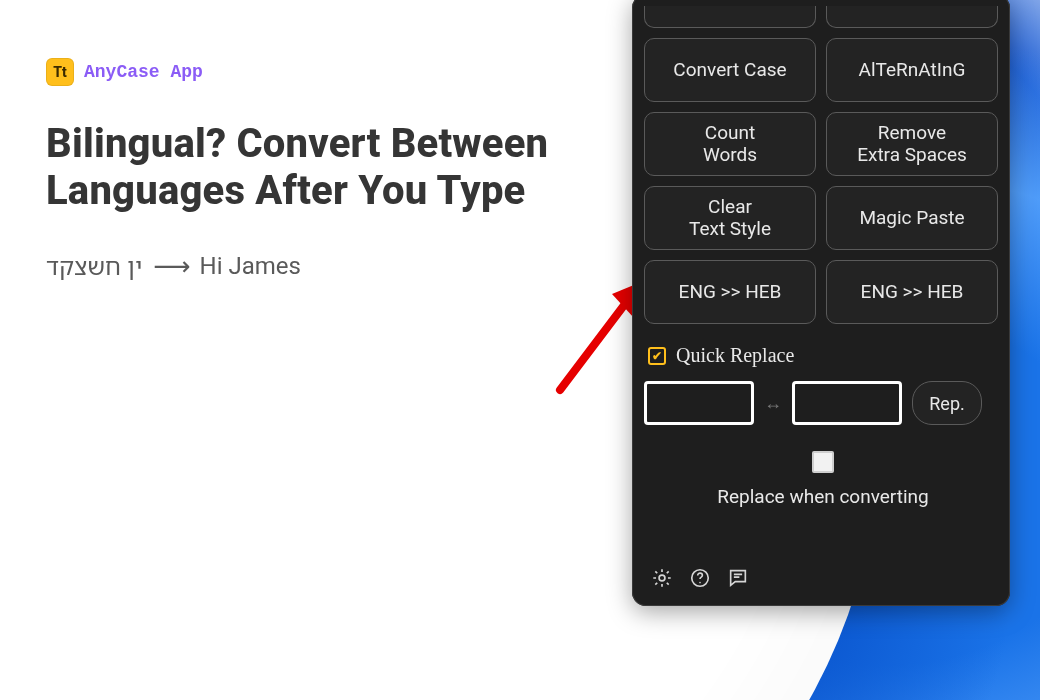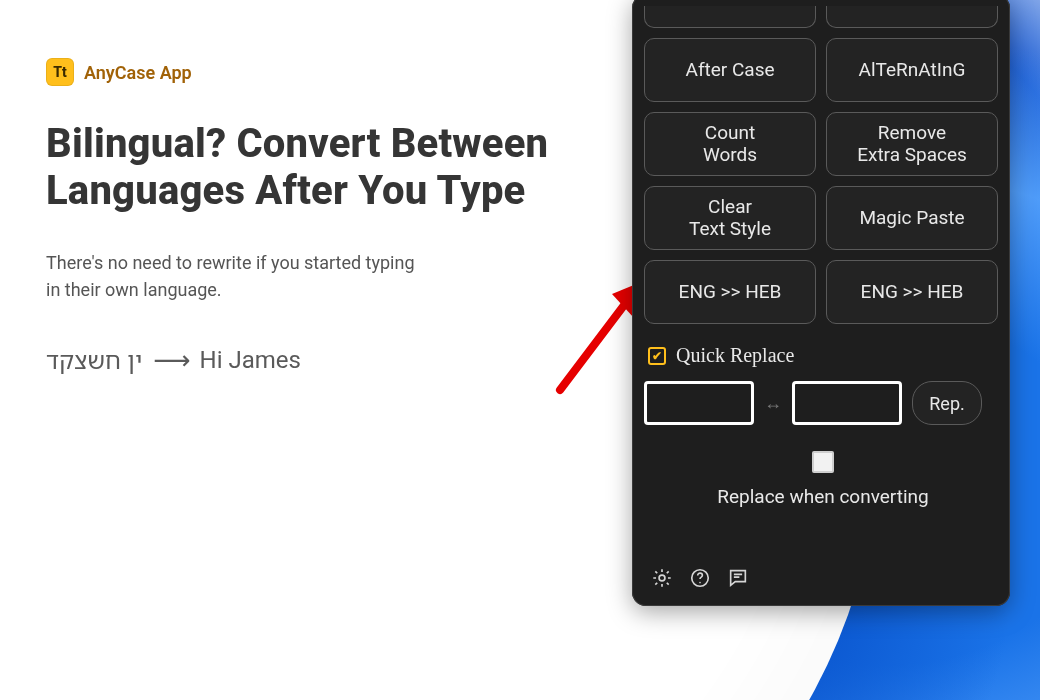--- a/index.html
+++ b/index.html
@@ -42,7 +42,7 @@
     display: flex; align-items: center; justify-content: center; font-size: 14px;
     box-shadow: inset 0 0 0 1px rgba(0,0,0,.08);
   }
-  .app-name { font-size: 18px; color: #a16207; font-weight: 600; }
+  .app-name { font-size: 18px; color: #8b5cf6; font-weight: 600; font-family: Liberation Mono, monospace; }
 
   .headline {
     font-size: 40px; line-height: 1.18; font-weight: 800; color: #353535; letter-spacing: .2px;

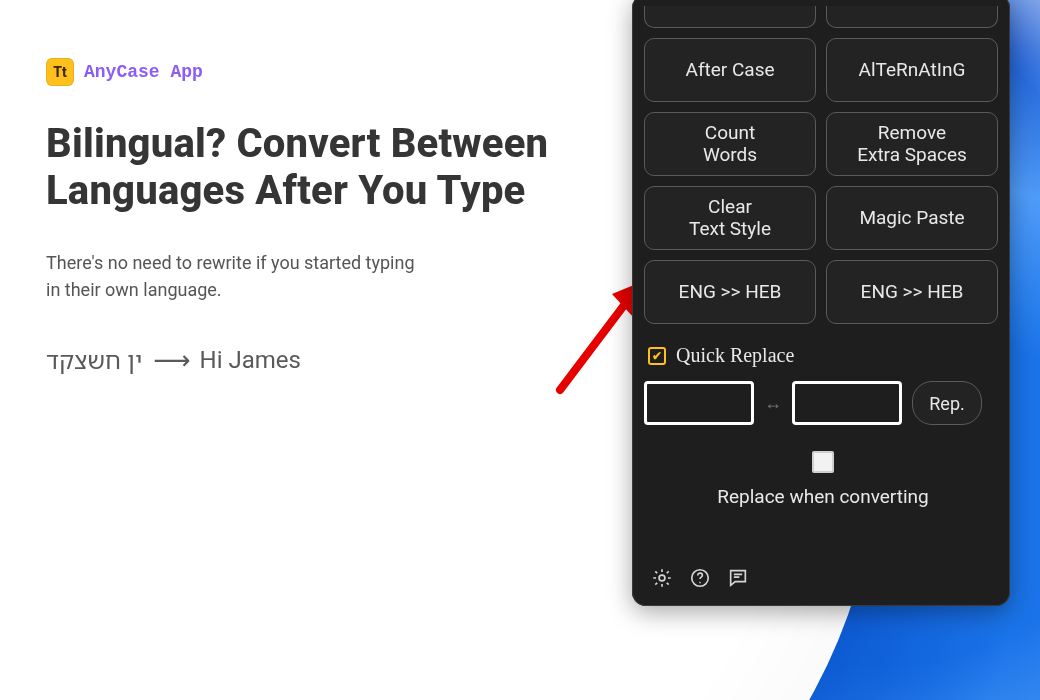--- a/index.html
+++ b/index.html
@@ -162,7 +162,7 @@
       <div class="btn"></div>
     </div>
     <div class="btn-row">
-      <div class="btn">After Case</div>
+      <div class="btn">Convert Case</div>
       <div class="btn">AlTeRnAtInG</div>
     </div>
     <div class="btn-row">

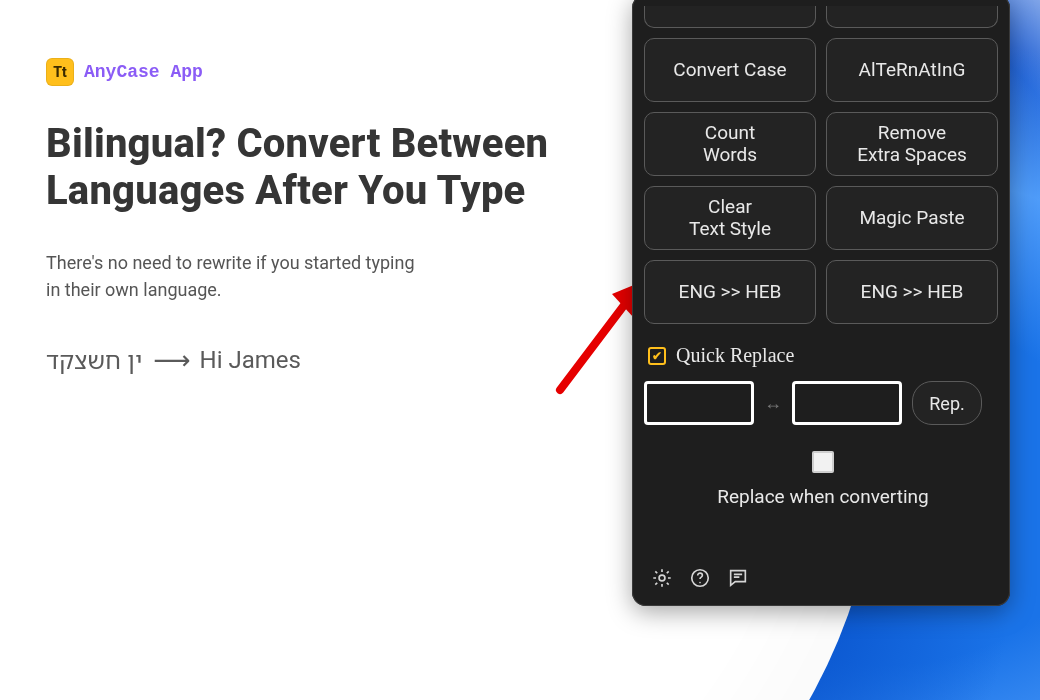--- a/index.html
+++ b/index.html
@@ -142,7 +142,6 @@
       <div class="app-name">AnyCase App</div>
     </div>
     <h1 class="headline">Bilingual? Convert Between Languages After You Type</h1>
-    <p class="subhead">There's no need to rewrite if you started typing in their own language.</p>
     <div class="example">
       <span class="heb">ין חשצקד</span>
       <span class="arrow-long">⟶</span>

